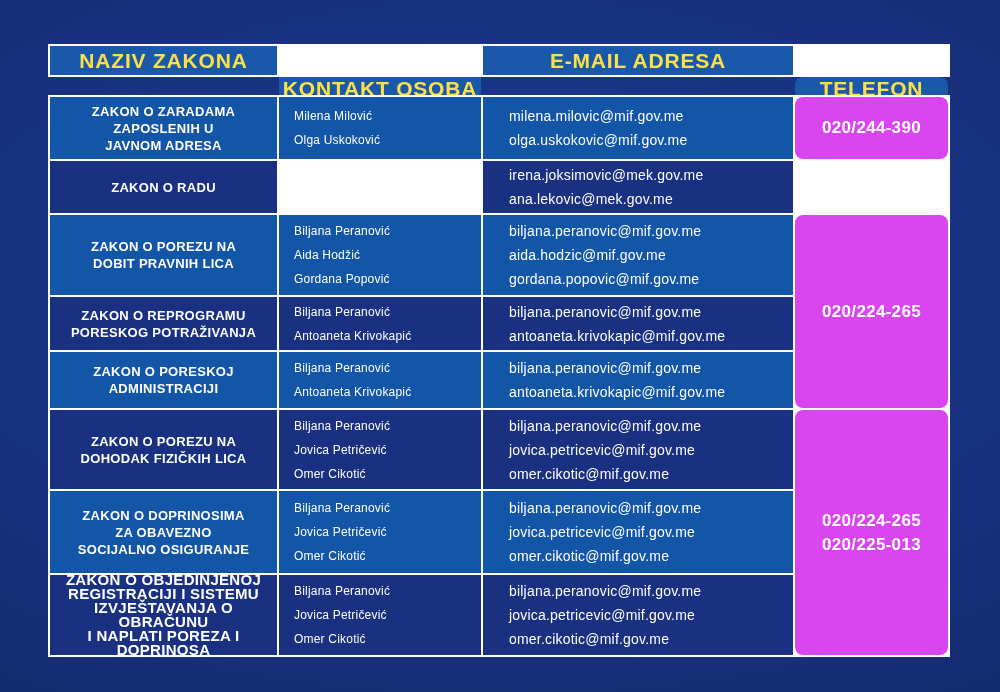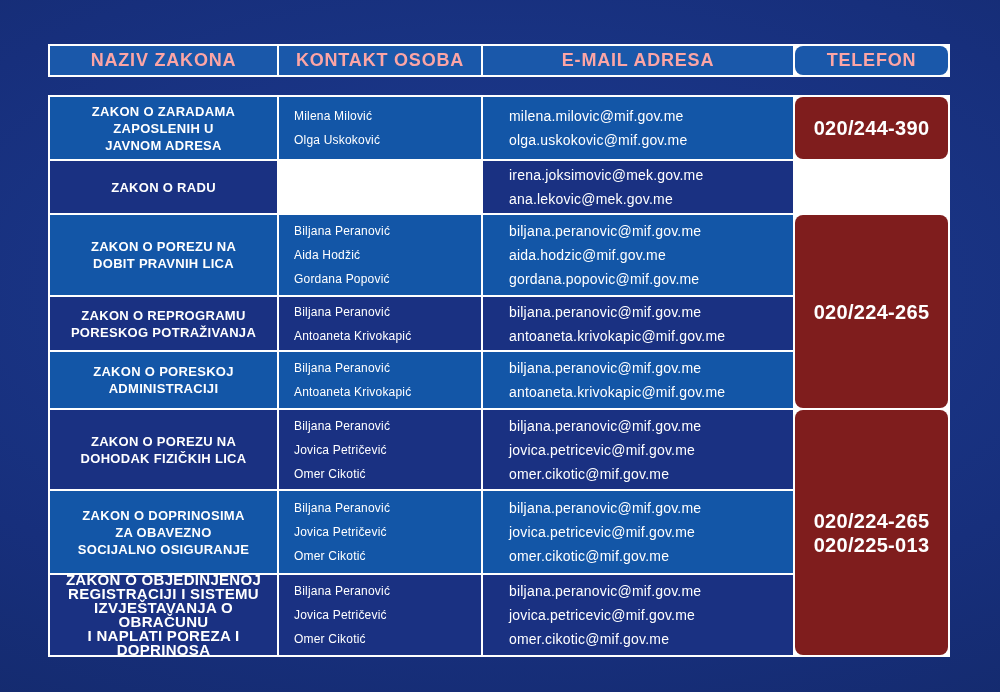--- a/index.html
+++ b/index.html
@@ -19,7 +19,7 @@
   .thead{top:44px;height:33px;grid-template-rows:29px;}
   .tbody{top:95px;grid-template-rows:62px 52px 80px 53px 56px 79px 82px 80px;}
   .th{
-    background:#1a58aa;color:#fca5a5;font-weight:bold;font-size:18px;letter-spacing:.8px;
+    background:#1a58aa;color:#fde047;font-weight:bold;font-size:21px;letter-spacing:.8px;
     display:flex;align-items:center;justify-content:center;
   }
   .cell{color:#ffffff;display:flex;align-items:center;white-space:pre-line;overflow:hidden;}

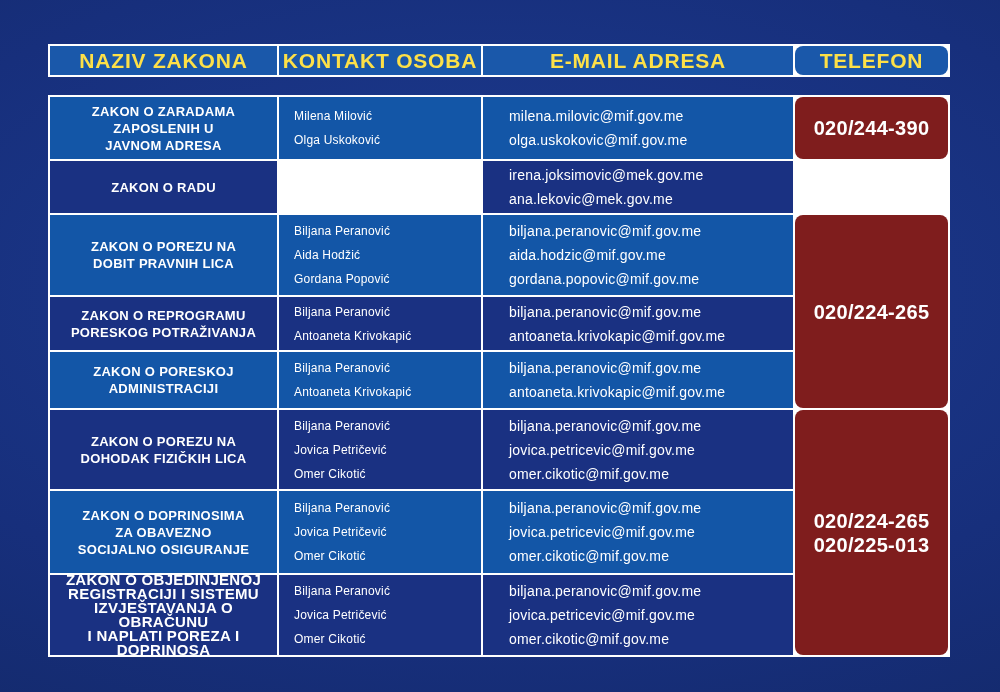--- a/index.html
+++ b/index.html
@@ -49,8 +49,8 @@
 
   <div class="thead">
     <div class="th c1">NAZIV ZAKONA</div>
+    <div class="th c3">E-MAIL ADRESA</div>
     <div class="th c2">KONTAKT OSOBA</div>
-    <div class="th c3">E-MAIL ADRESA</div>
     <div class="th c4">TELEFON</div>
   </div>
 

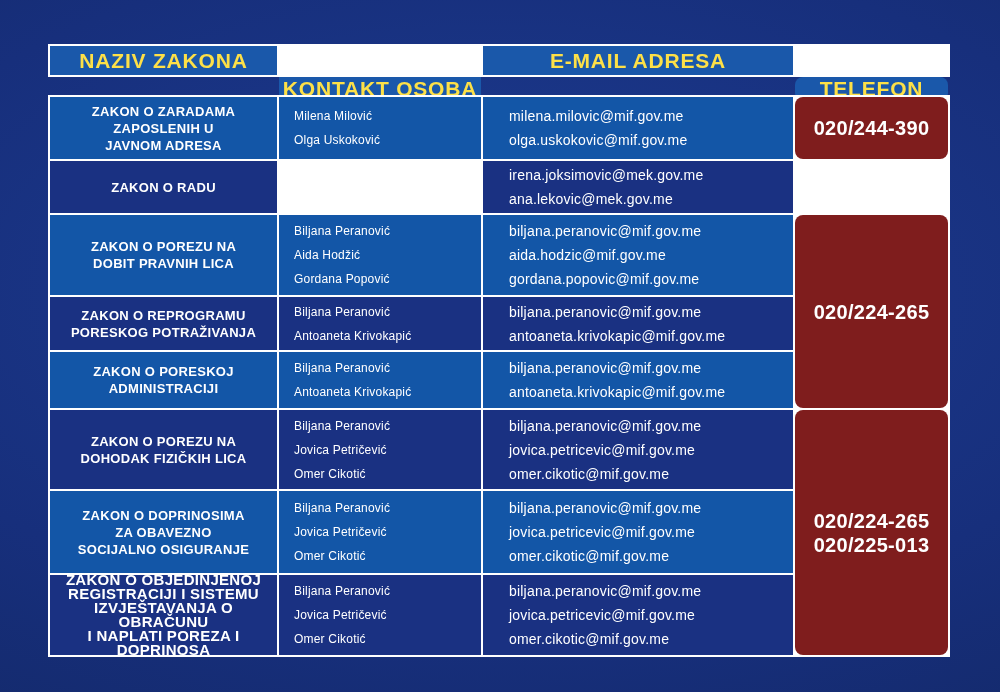--- a/index.html
+++ b/index.html
@@ -33,8 +33,8 @@
   .contact{font-size:12px;line-height:24px;padding-left:15px;letter-spacing:.2px;}
   .email{font-size:14px;line-height:24px;padding-left:26px;letter-spacing:.2px;}
   .phone{
-    background:#7f1d1d;justify-content:center;text-align:right;
-    font-weight:bold;font-size:20px;line-height:24px;letter-spacing:.3px;
+    background:#d946ef;justify-content:center;text-align:right;
+    font-weight:bold;font-size:17px;line-height:24px;letter-spacing:.3px;
   }
   
   .c1{grid-column:1;} .c2{grid-column:2;} .c3{grid-column:3;} .c4{grid-column:4;border-radius:8px;}

